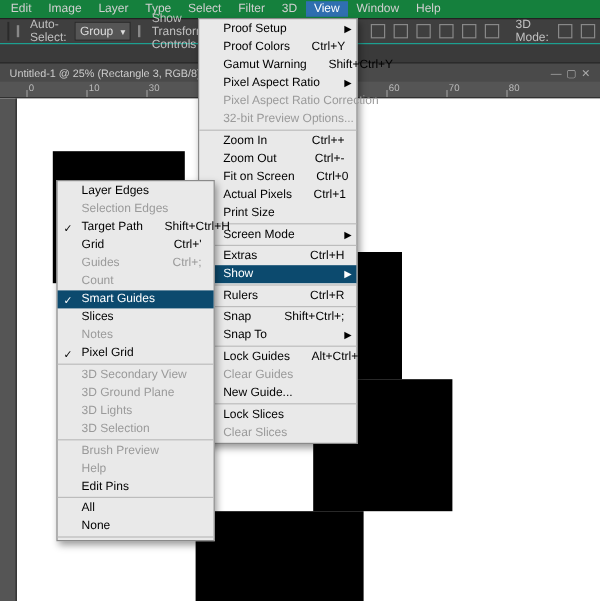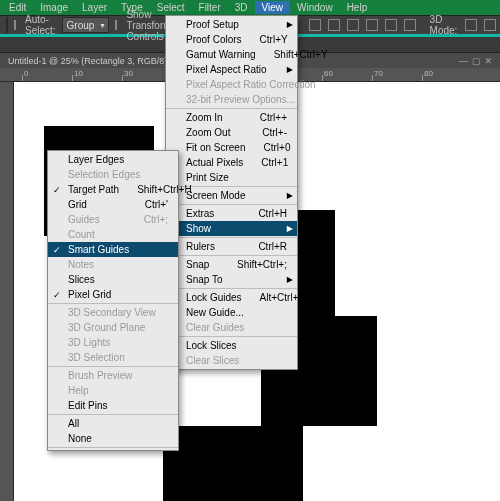--- a/index.html
+++ b/index.html
@@ -33,7 +33,7 @@
     height: 22px;
     background: #3f3f3f;
     border-top: 1px solid #222;
-    border-bottom: 3px solid #14b8a6;
+    border-bottom: 1px solid #14b8a6;
     padding-left: 6px;
     gap: 6px;
   }

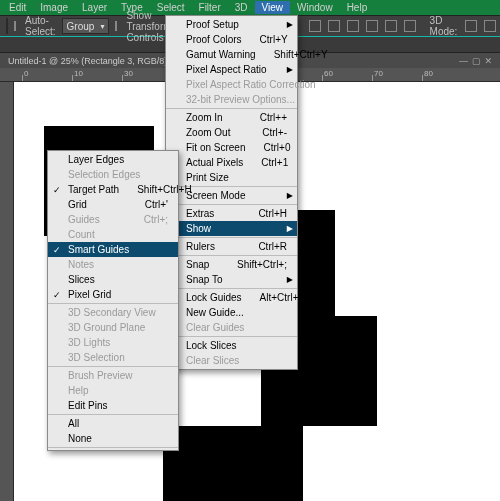--- a/index.html
+++ b/index.html
@@ -427,13 +427,13 @@
       <span class="check">✓</span>
       <span>Smart Guides</span>
     </div>
+    <div class="row">
+      <span>Slices</span>
+    </div>
     <div class="row disabled">
       <span>Notes</span>
     </div>
     <div class="row">
-      <span>Slices</span>
-    </div>
-    <div class="row">
       <span class="check">✓</span>
       <span>Pixel Grid</span>
     </div>

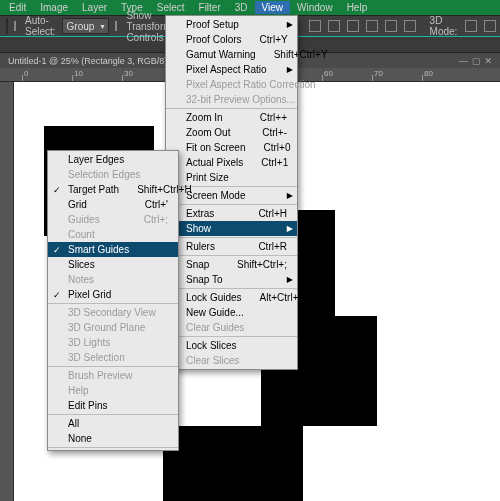--- a/index.html
+++ b/index.html
@@ -385,11 +385,11 @@
       <span>Lock Guides</span>
       <span class="shortcut">Alt+Ctrl+;</span>
     </div>
+    <div class="row disabled">
+      <span>Clear Guides</span>
+    </div>
     <div class="row">
       <span>New Guide...</span>
-    </div>
-    <div class="row disabled">
-      <span>Clear Guides</span>
     </div>
     <hr>
     <div class="row">

